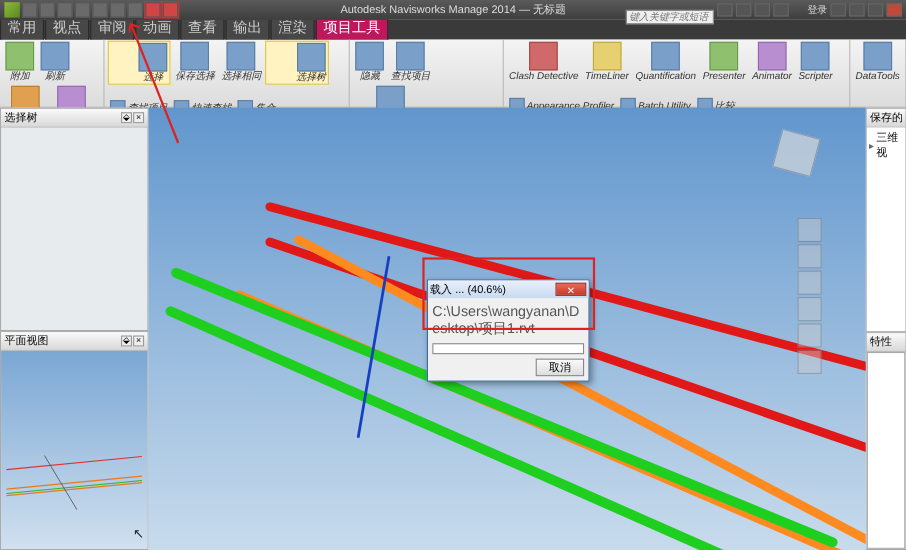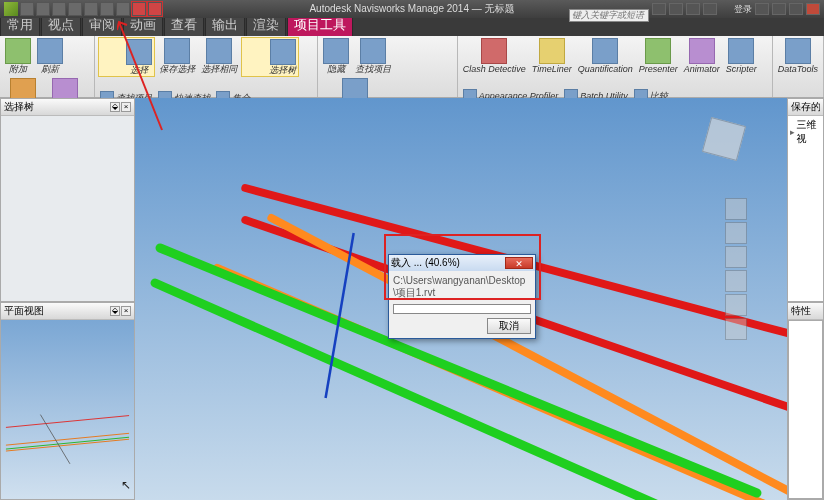--- a/index.html
+++ b/index.html
@@ -58,7 +58,7 @@
     .dhdr { height: 16px; background: linear-gradient(#e8f0fa,#c8daf0); display: flex; align-items: center; justify-content: space-between; padding: 0 2px; font-size: 10px; }
     .dclose { width: 28px; height: 12px; background: linear-gradient(#e76a5a,#c83a28); color: #fff; font-size: 9px; text-align: center; line-height: 12px; border:1px solid #a02818; cursor: pointer; }
     .dbody { padding: 4px; font-size: 9px; color: #333; }
-    .dpath { font-size: 10px; color: #555; word-break: break-all; margin-bottom: 4px; }
+    .dpath { font-size: 13px; color: #555; word-break: break-all; margin-bottom: 4px; }
     .prog { height: 10px; background: #fff; border: 1px solid #888; margin-bottom: 4px; }
     .dbtn { display: block; margin-left: auto; width: 44px; height: 16px; font-size: 10px; background: linear-gradient(#fafafa,#ddd); border: 1px solid #888; cursor: pointer; }
     .redarrow{position:absolute;left:117px;top:20px;pointer-events:none;}

